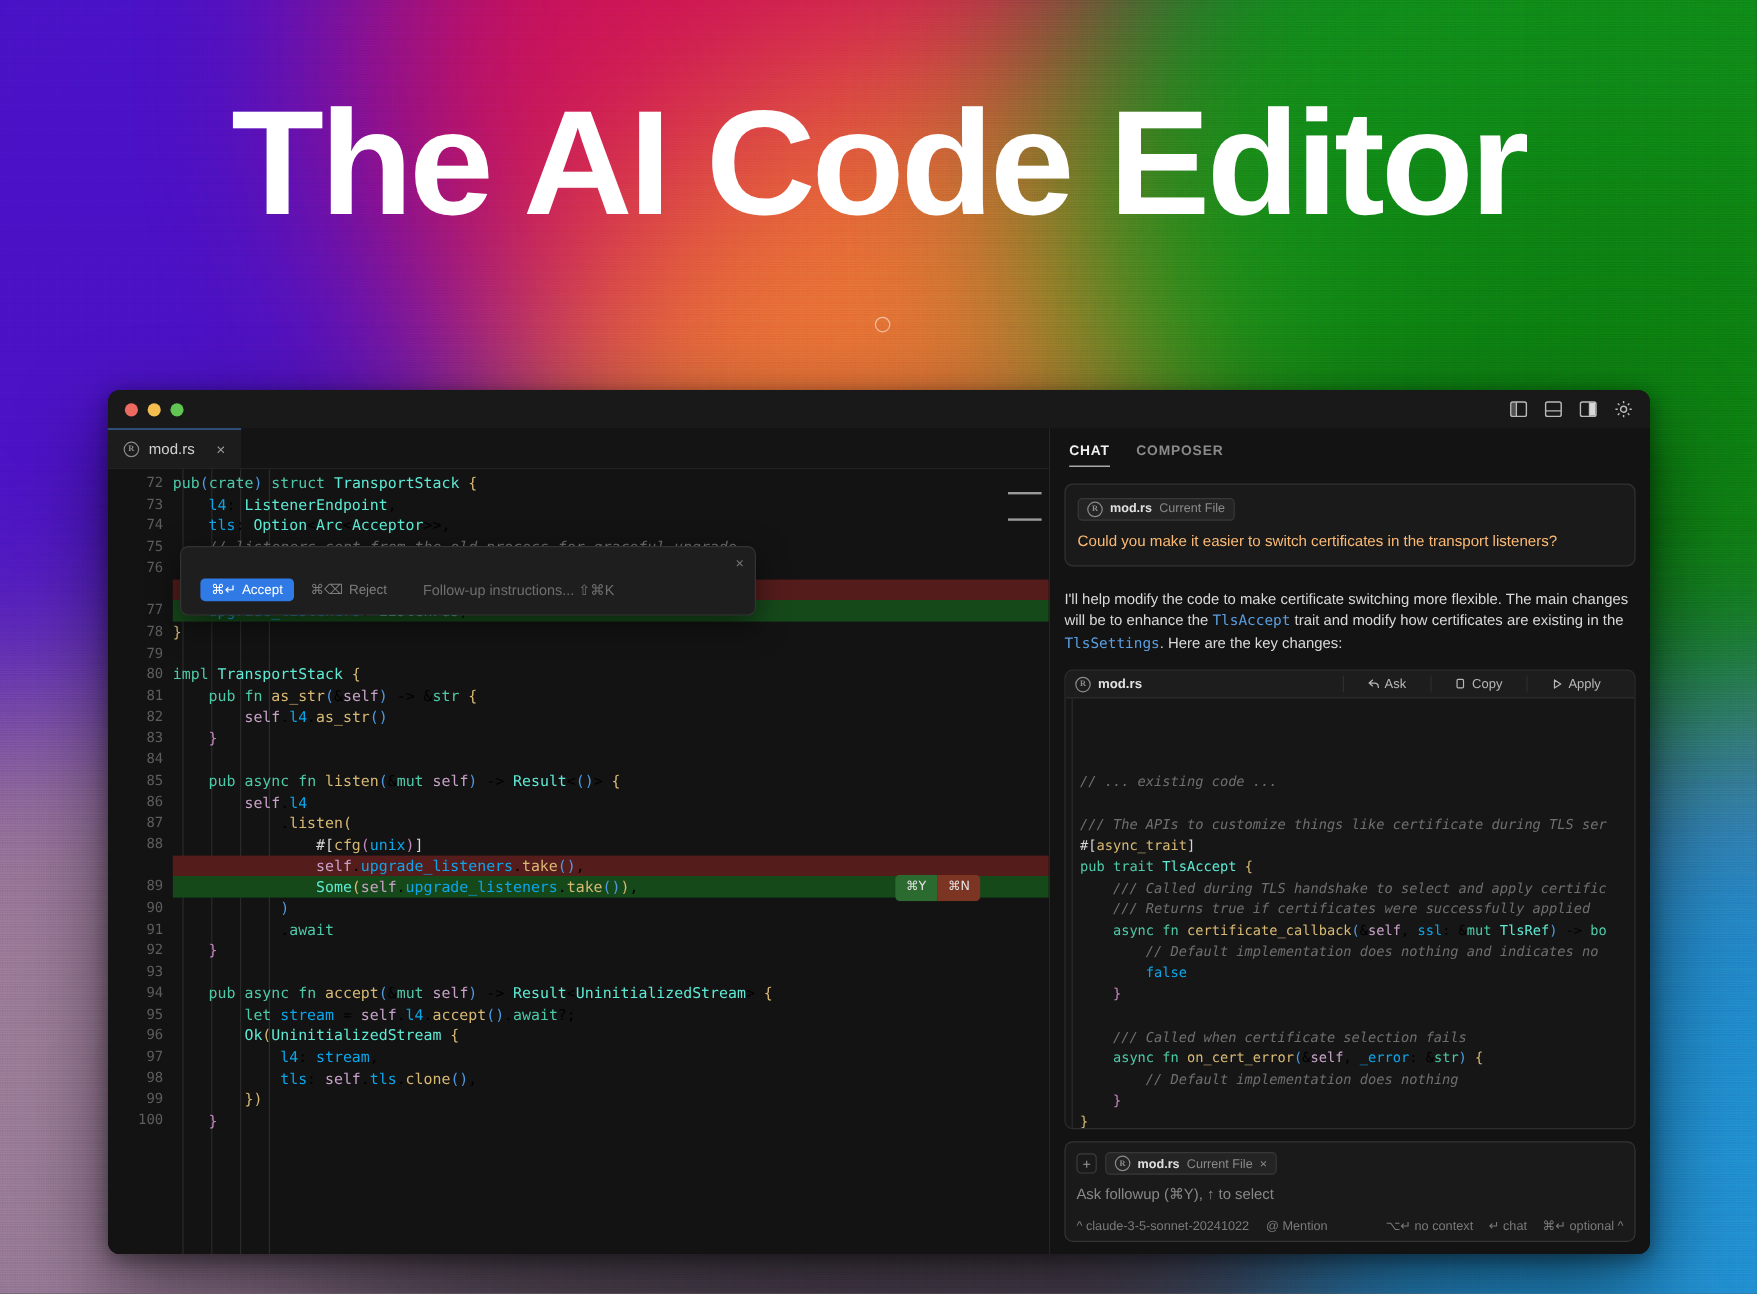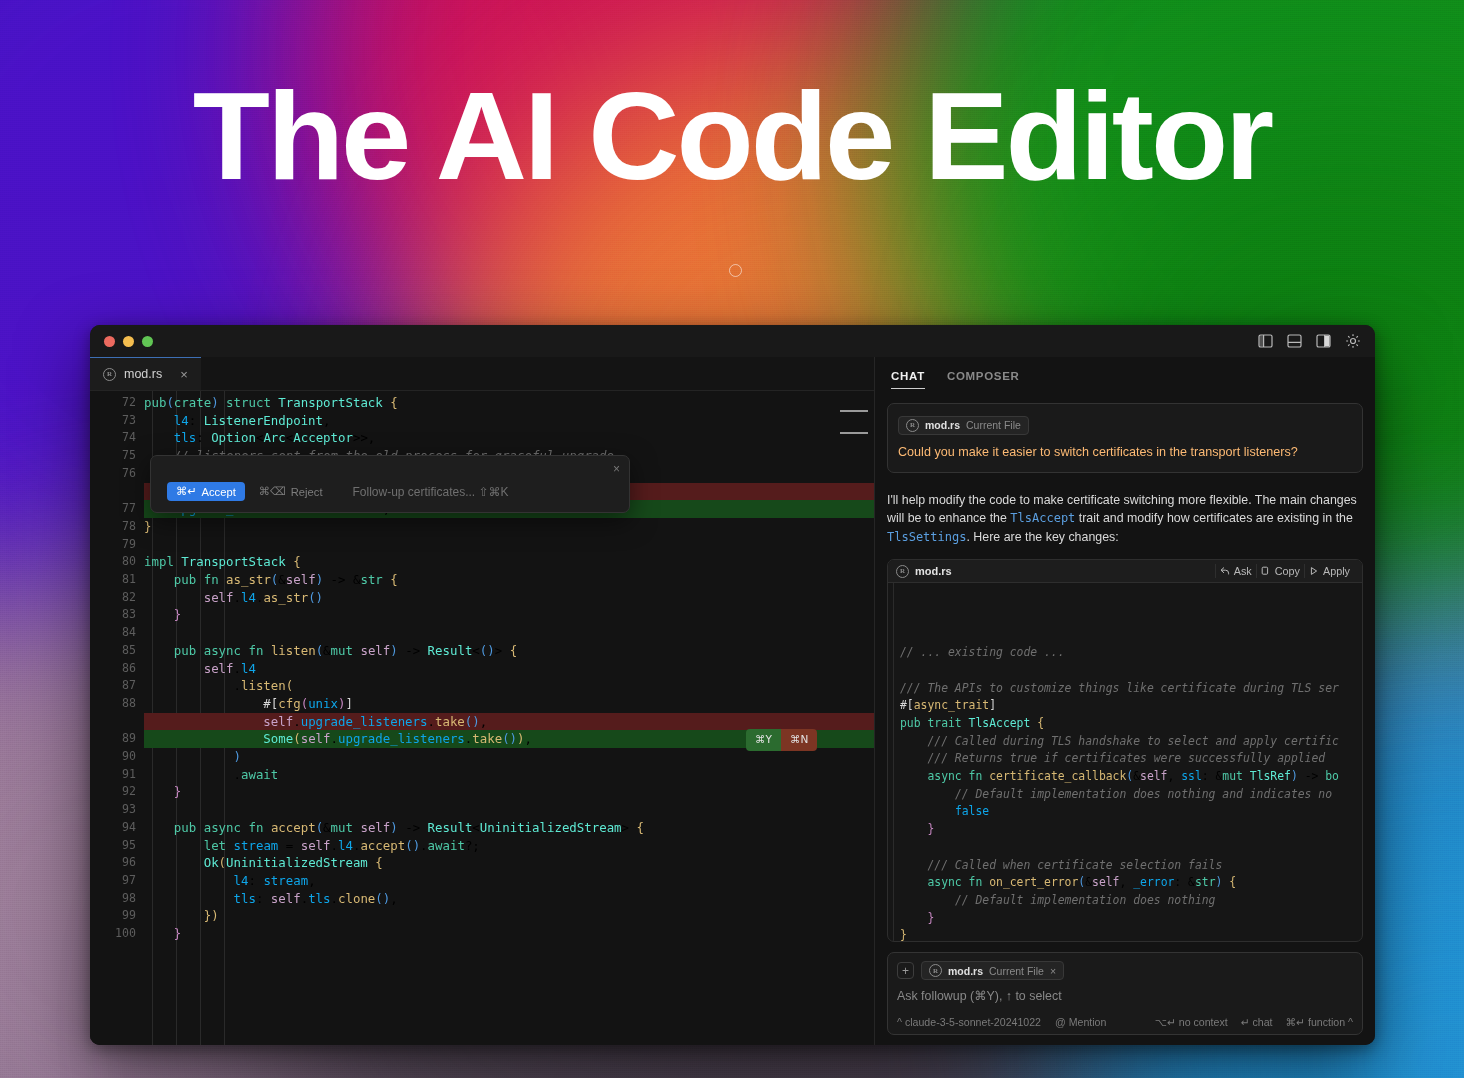--- a/index.html
+++ b/index.html
@@ -275,7 +275,7 @@
               <span>⌘⌫</span>
               <span>Reject</span>
             </span>
-            <span class="followup">Follow-up certificates... ⇧⌘K</span>
+            <span class="followup">Follow-up instructions... ⇧⌘K</span>
           </div>
         </div>
       </div>

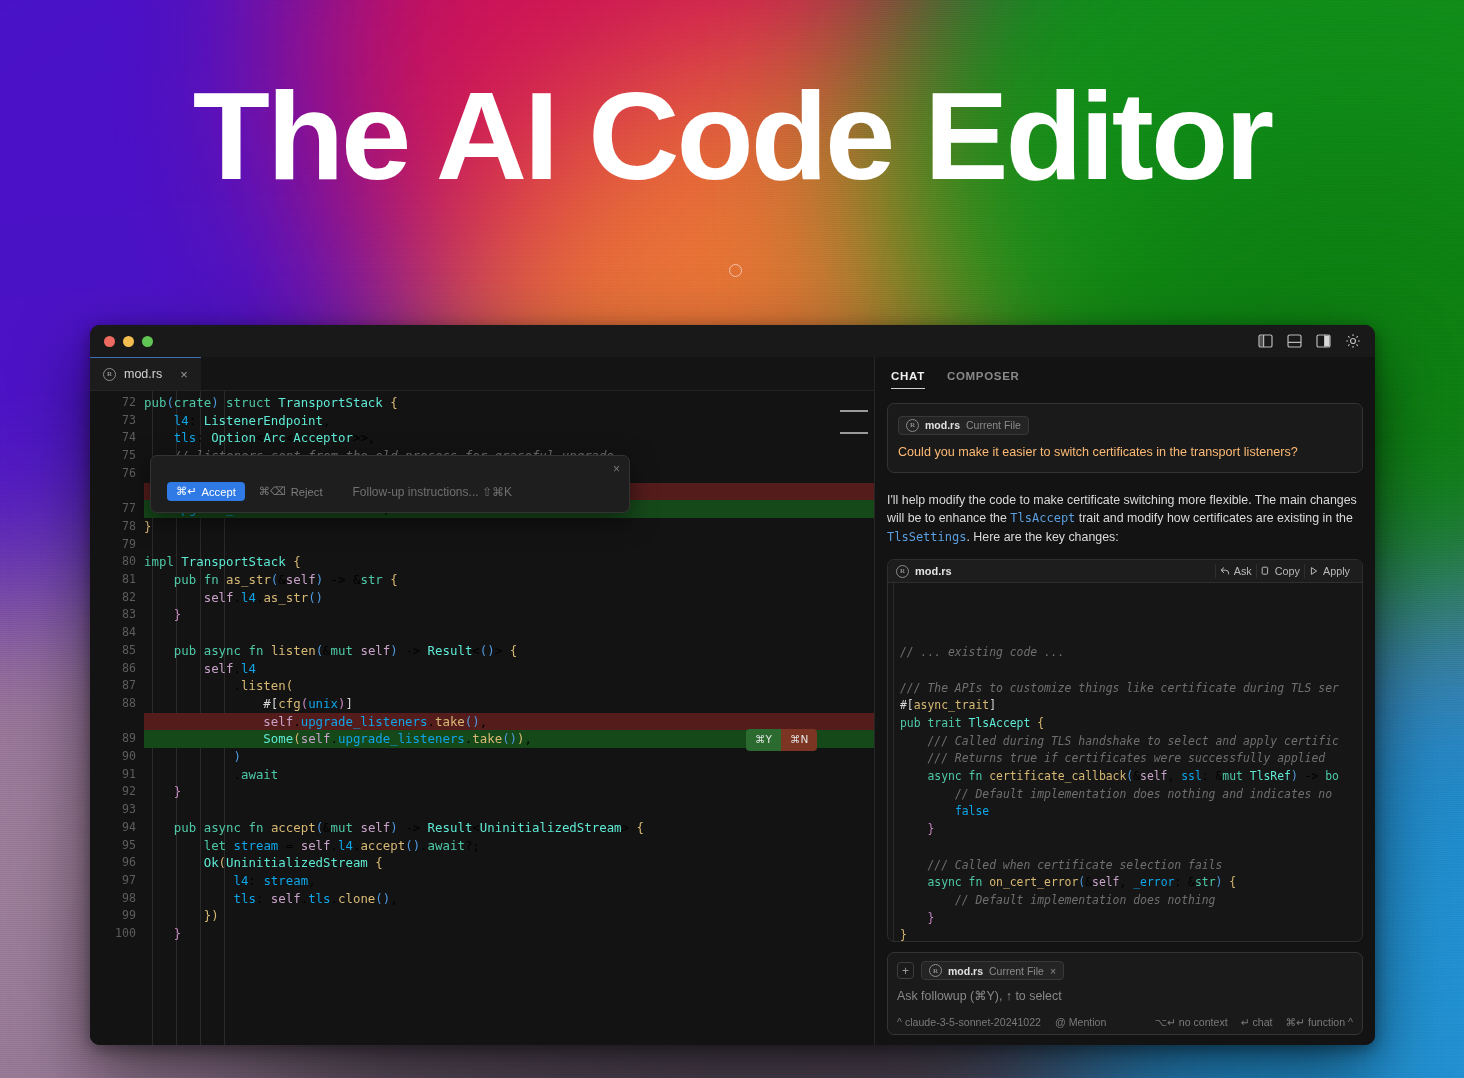--- a/index.html
+++ b/index.html
@@ -166,7 +166,7 @@
              background:#1d1d1d; border-bottom:1px solid #2e2e2e; padding:4px 8px; flex:0 0 auto; }
   .cb-head .left { display:flex; align-items:center; gap:6px; font-size:11px; color:#e2e2e2; font-weight:700; }
   .cb-actions { display:flex; align-items:stretch; font-size:10.8px; color:#b8b8b8; }
-  .cb-actions .act { display:flex; align-items:center; gap:4px; padding:1px 4px; border-left:1px solid #2e2e2e; }
+  .cb-actions .act { display:flex; align-items:center; gap:4px; padding:1px 20px; border-left:1px solid #2e2e2e; }
   .cb-body { position:relative; overflow:hidden; flex:1; min-height:0;
              font-family:"DejaVu Sans Mono","Liberation Mono",monospace; font-size:11.4px; line-height:17.7px;
              padding:8px 10px 6px 12px; white-space:pre; }

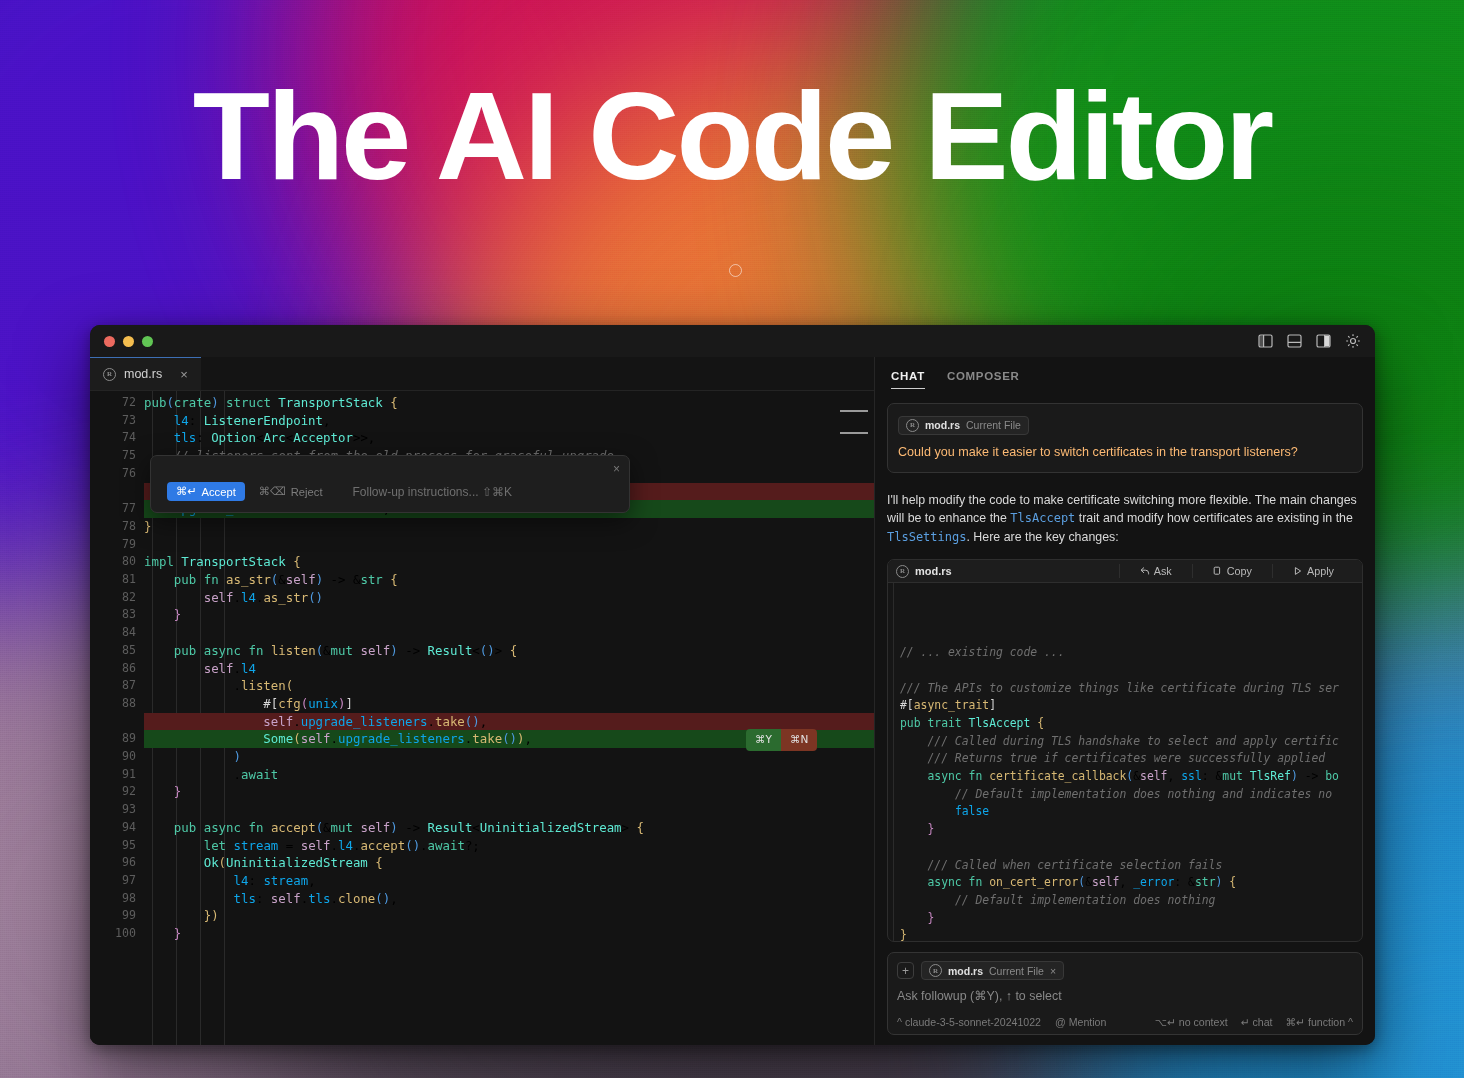--- a/index.html
+++ b/index.html
@@ -351,7 +351,7 @@
           <div class="ci-right">
             <span><span>⌥↵</span> <span>no context</span></span>
             <span><span>↵</span> <span>chat</span></span>
-            <span><span>⌘↵</span> <span>function</span> <span>^</span></span>
+            <span><span>⌘↵</span> <span>optional</span> <span>^</span></span>
           </div>
         </div>
       </div>

